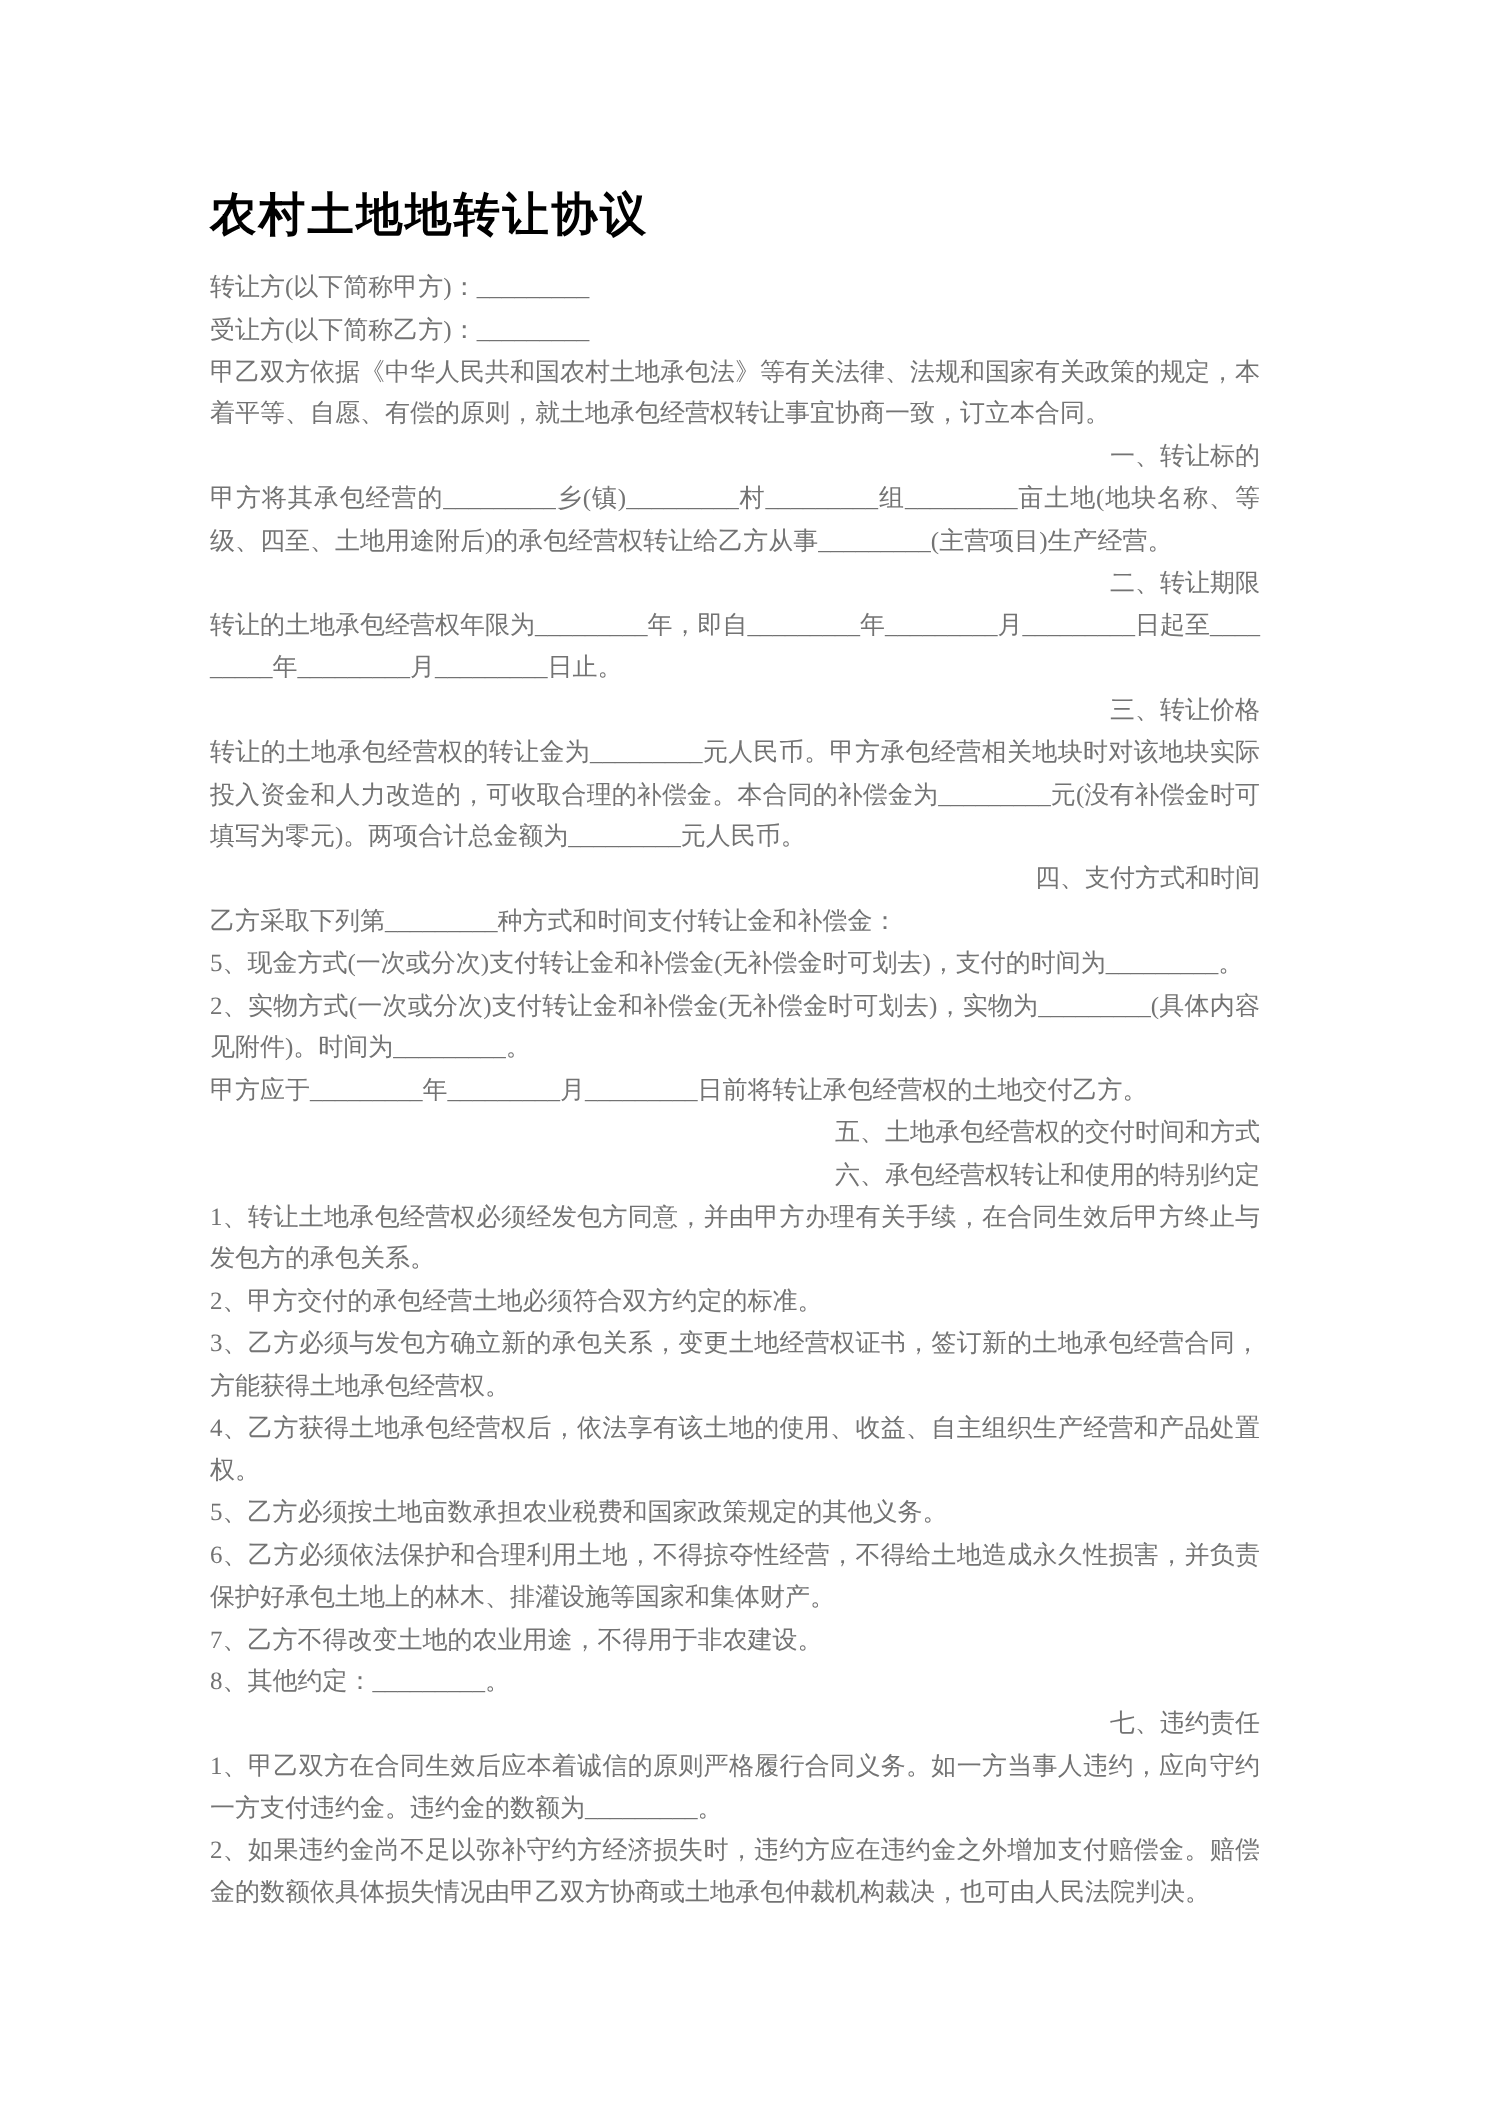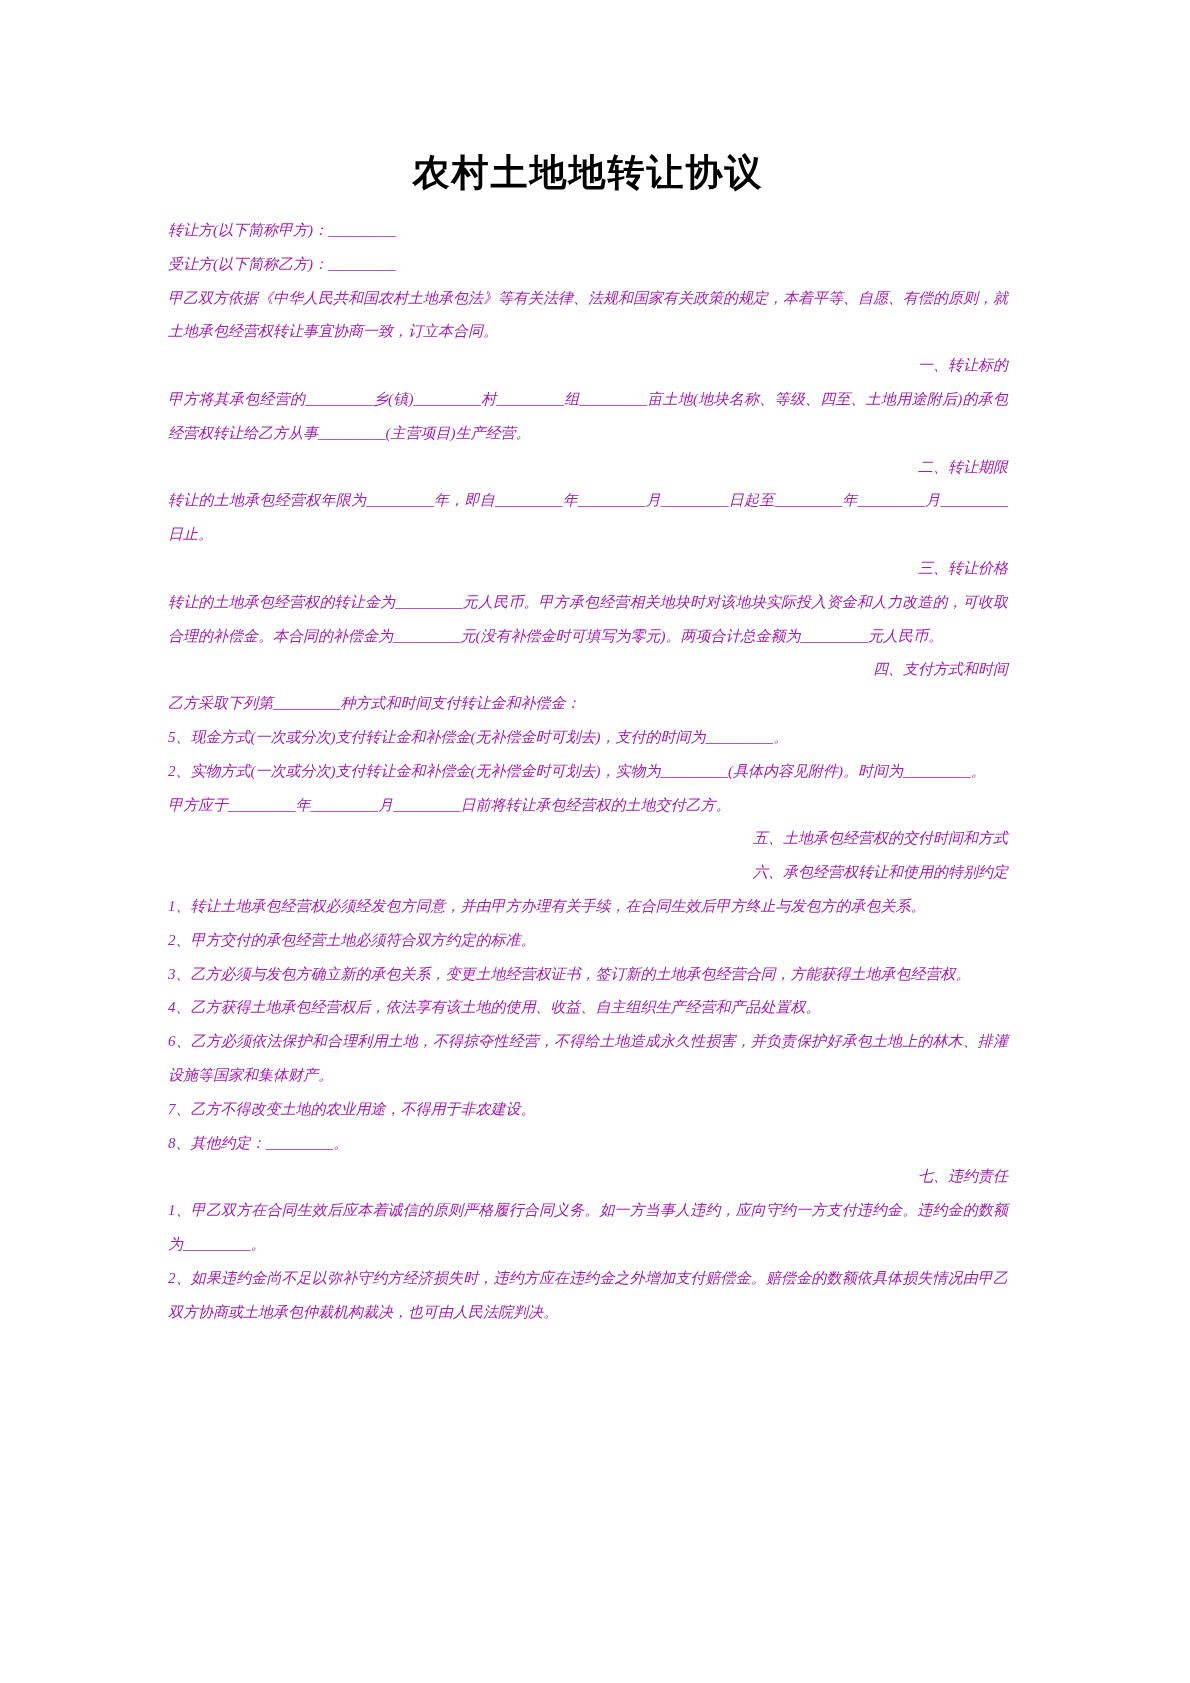--- a/index.html
+++ b/index.html
@@ -23,7 +23,6 @@
     font-size: 37px;
     line-height: 50px;
     font-weight: bold;
-    text-align: center;
     color: #000000;
     letter-spacing: 2px;
   }

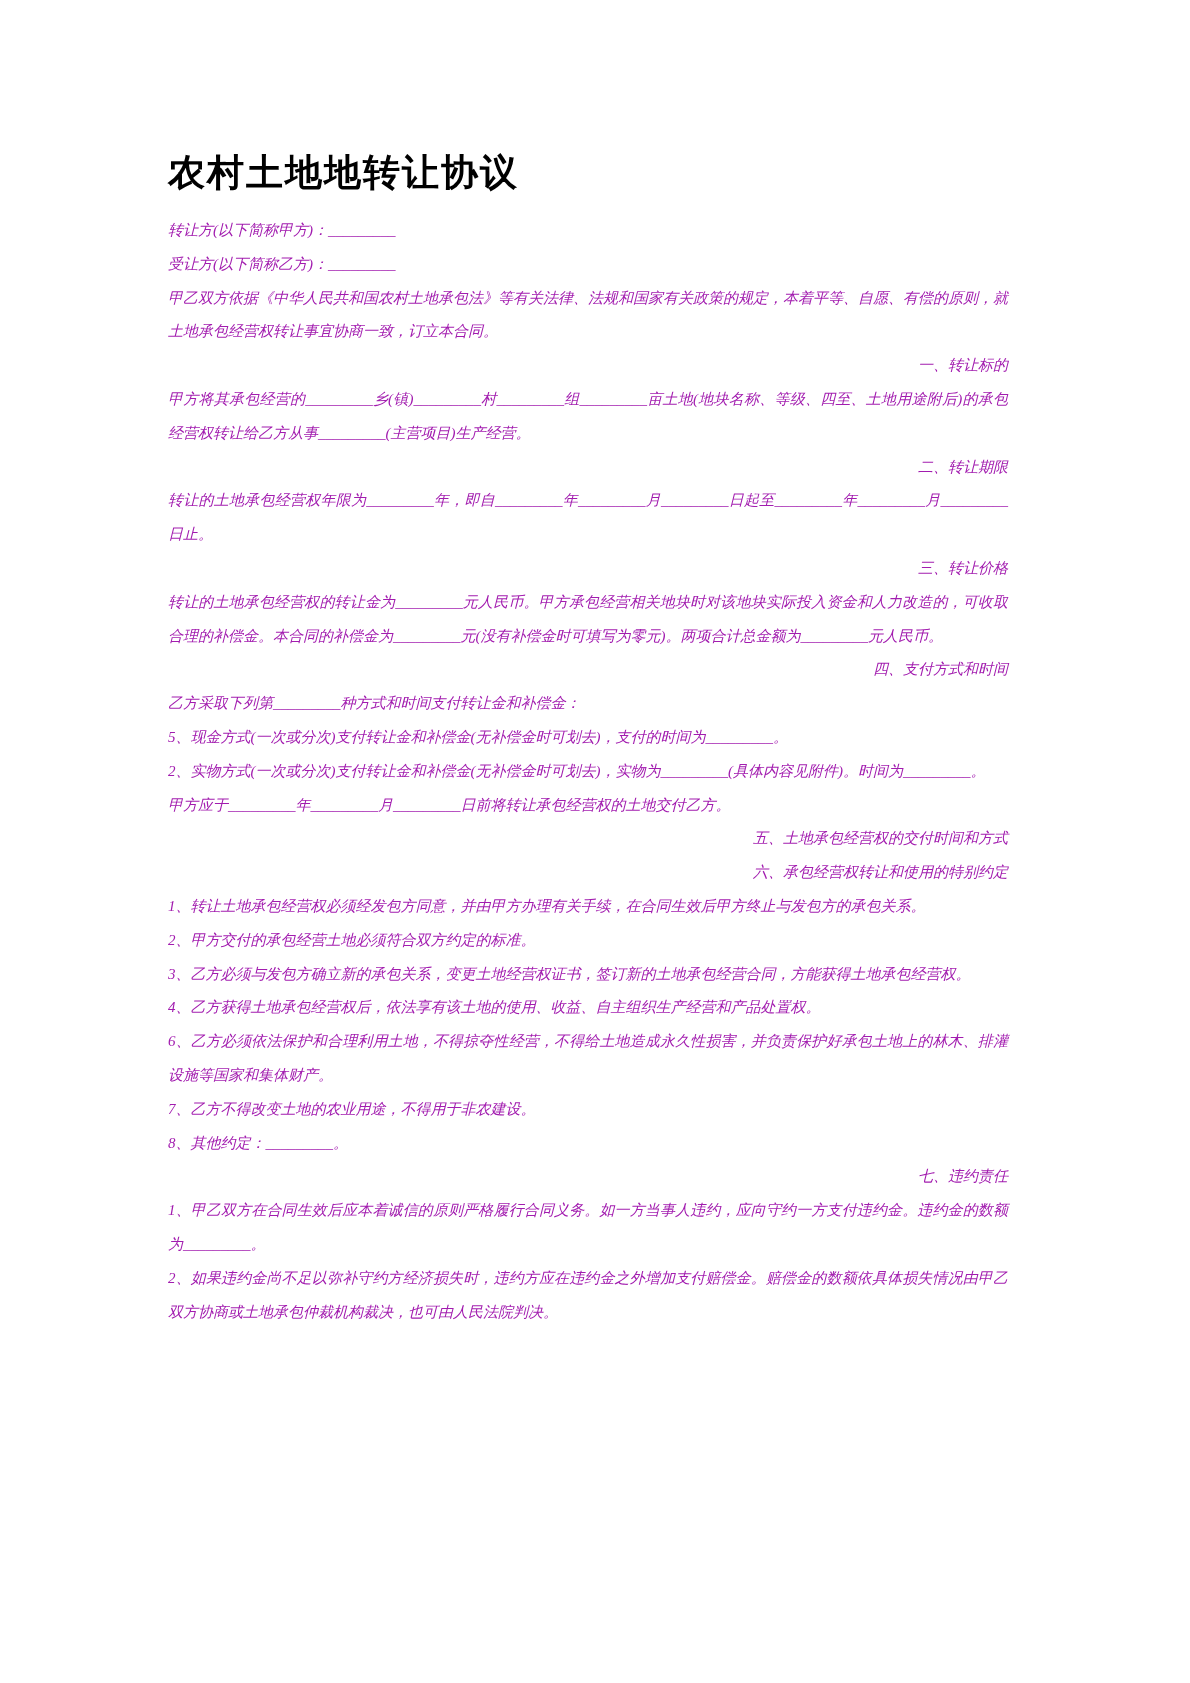--- a/index.html
+++ b/index.html
@@ -31,13 +31,12 @@
   }
   .para {
     margin: 0;
-    font-size: 15px;
+    font-size: 20px;
     line-height: 33.8px;
     text-align: justify;
     text-justify: inter-ideograph;
     word-break: break-all;
-    color: #a21caf;
-    font-style: italic;
+    color: #737373;
   }
   .heading {
     text-align: right;

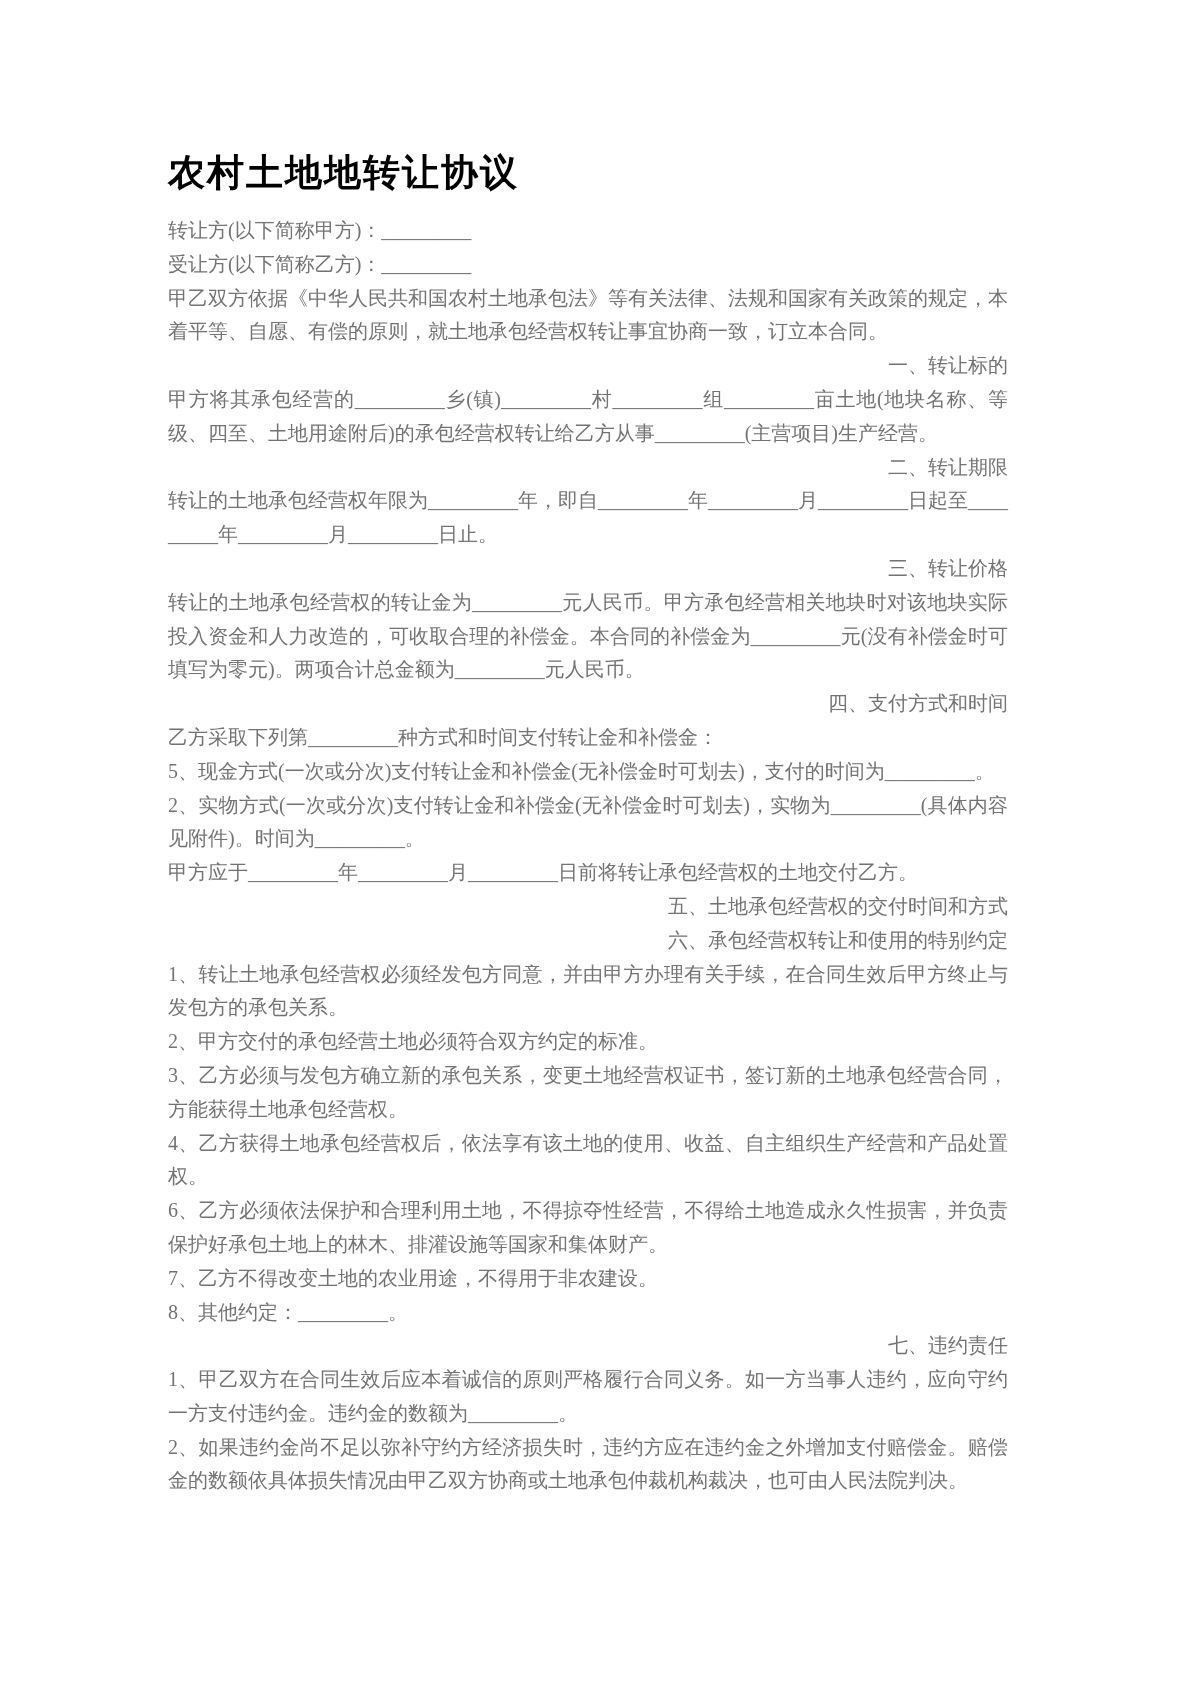--- a/index.html
+++ b/index.html
@@ -68,6 +68,7 @@
     <p class="para">2、甲方交付的承包经营土地必须符合双方约定的标准。</p>
     <p class="para">3、乙方必须与发包方确立新的承包关系，变更土地经营权证书，签订新的土地承包经营合同，方能获得土地承包经营权。</p>
     <p class="para">4、乙方获得土地承包经营权后，依法享有该土地的使用、收益、自主组织生产经营和产品处置权。</p>
+    <p class="para">5、乙方必须按土地亩数承担农业税费和国家政策规定的其他义务。</p>
     <p class="para">6、乙方必须依法保护和合理利用土地，不得掠夺性经营，不得给土地造成永久性损害，并负责保护好承包土地上的林木、排灌设施等国家和集体财产。</p>
     <p class="para">7、乙方不得改变土地的农业用途，不得用于非农建设。</p>
     <p class="para">8、其他约定：_________。</p>

